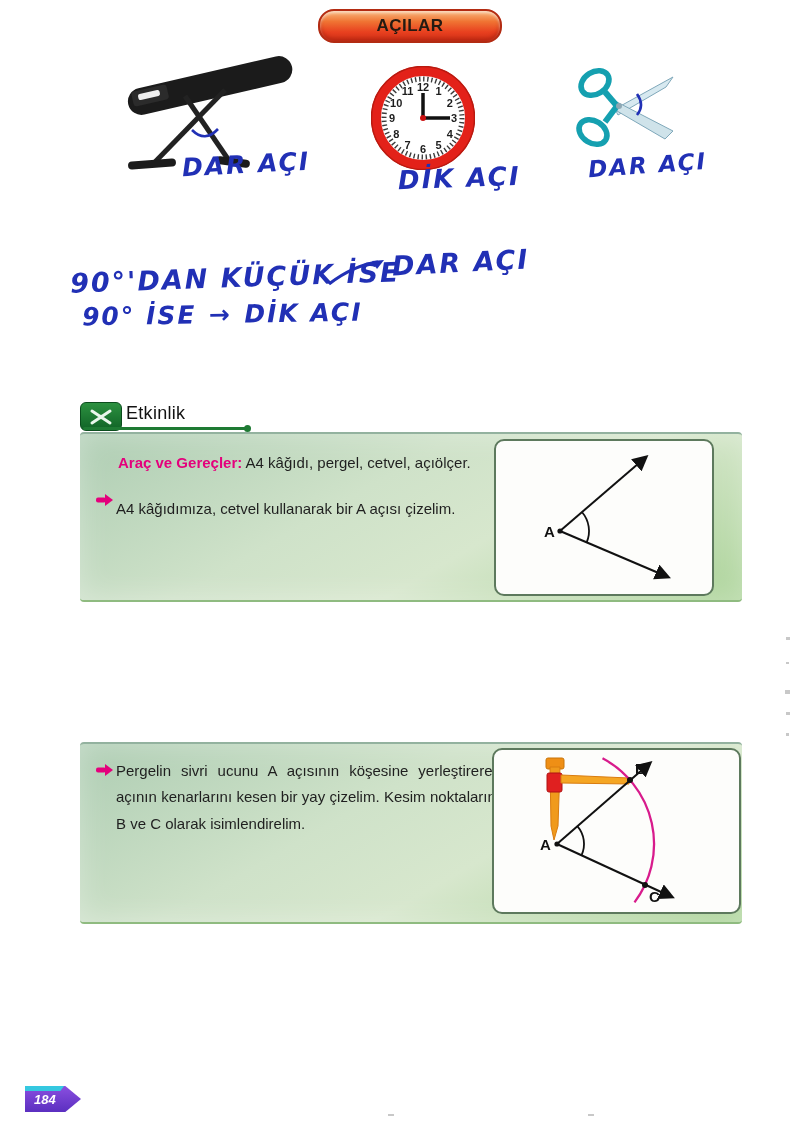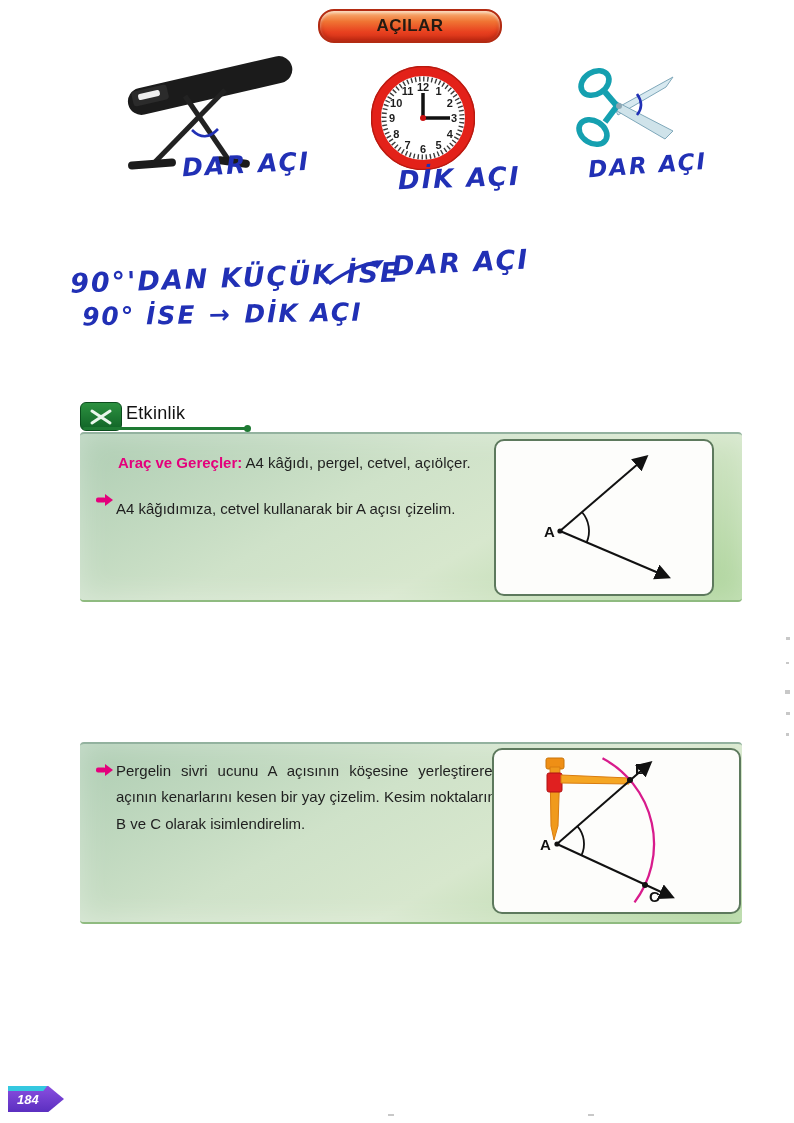--- a/index.html
+++ b/index.html
@@ -63,7 +63,7 @@
 
   
   .page-badge{
-    left:8px;top:1086px;width:56px;height:26px;
+    left:25px;top:1086px;width:56px;height:26px;
     background:linear-gradient(180deg,#8a4fe0 0%,#5b2fc0 100%);
     clip-path:polygon(0 0,72% 0,100% 50%,72% 100%,0 100%);
     display:flex;align-items:center;

